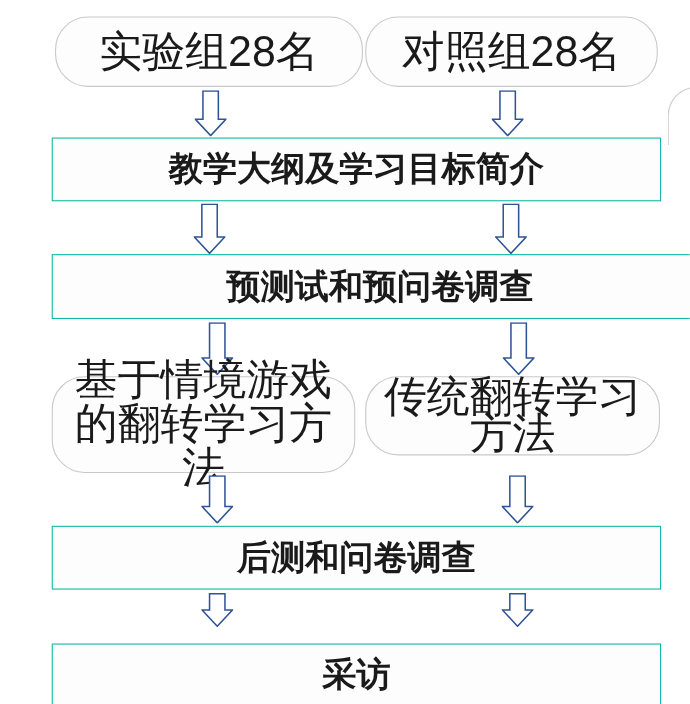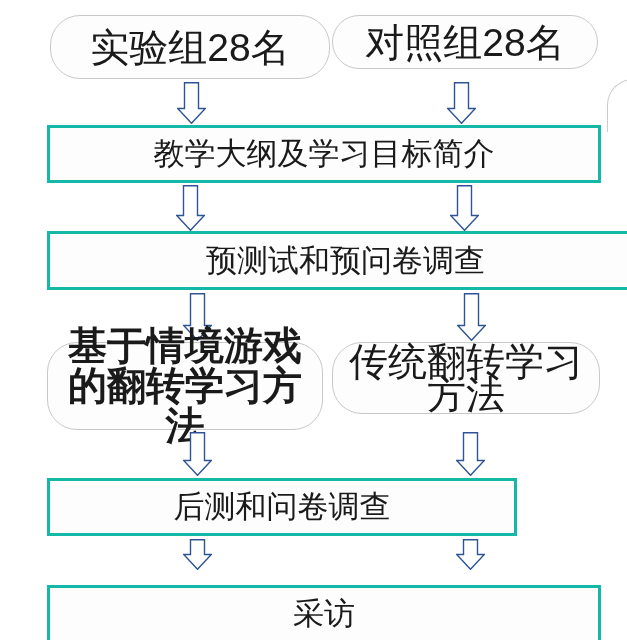--- a/index.html
+++ b/index.html
@@ -25,7 +25,7 @@
   .two-line{line-height:40px;padding:0 6px;font-weight:bold;}
   
   #n-exp   {left:50px;  top:15px;  width:280px; height:64px;}
-  #n-ctrl  {left:332px; top:15px;  width:266px; height:54px;}
+  #n-ctrl  {left:332px; top:15px;  width:266px; height:64px;}
   #n-syll  {left:47px;  top:125px; width:554px; height:58px;}
   #n-pre   {left:47px;  top:231px; width:597px; height:59px;}
   #n-game  {left:47px;  top:342px; width:276px; height:88px;}

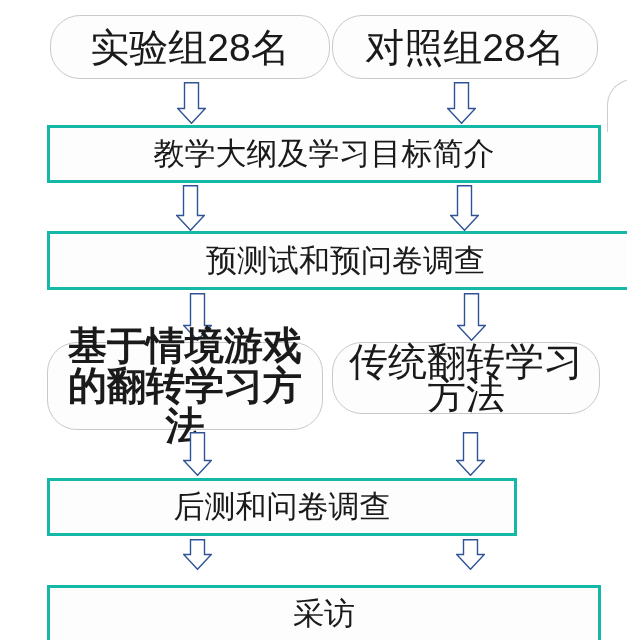--- a/index.html
+++ b/index.html
@@ -18,7 +18,8 @@
     border:1px solid #c9c9c9;border-radius:30px;
   }
   .wide{
-    border:3px solid #14b8a6;
+    border:1px solid #14b8a6;
+    font-weight:bold;
   }
   .fs-box{font-size:31px;line-height:34px;}
   .fs-pill{font-size:39px;line-height:33px;}

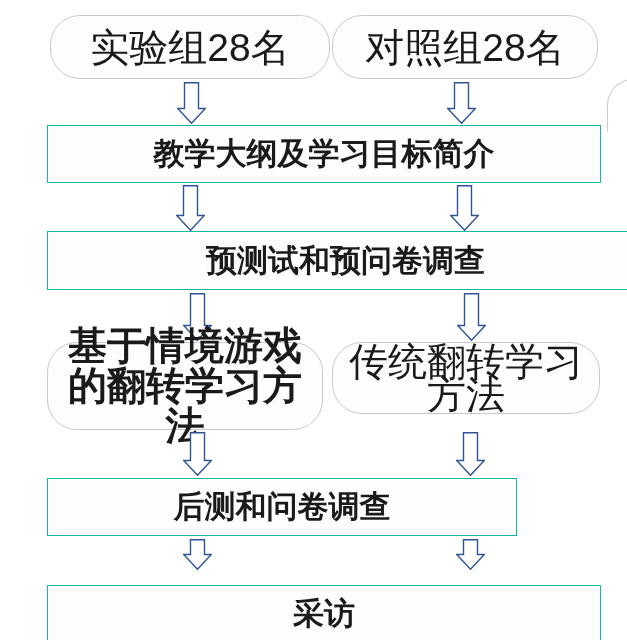--- a/index.html
+++ b/index.html
@@ -23,7 +23,7 @@
   }
   .fs-box{font-size:31px;line-height:34px;}
   .fs-pill{font-size:39px;line-height:33px;}
-  .two-line{line-height:40px;padding:0 6px;font-weight:bold;}
+  .two-line{line-height:40px;padding:0 6px;}
   
   #n-exp   {left:50px;  top:15px;  width:280px; height:64px;}
   #n-ctrl  {left:332px; top:15px;  width:266px; height:64px;}

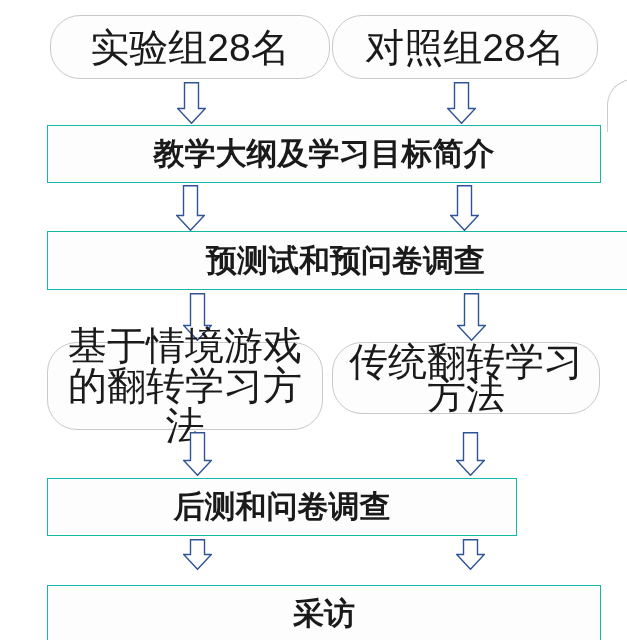--- a/index.html
+++ b/index.html
@@ -31,7 +31,7 @@
   #n-pre   {left:47px;  top:231px; width:597px; height:59px;}
   #n-game  {left:47px;  top:342px; width:276px; height:88px;}
   #n-trad  {left:332px; top:342px; width:268px; height:72px;}
-  #n-post  {left:47px;  top:478px; width:470px; height:58px;}
+  #n-post  {left:47px;  top:478px; width:554px; height:58px;}
   #n-int   {left:47px;  top:573px; width:554px; height:58px;margin-top:12px;}
   .arrow{position:absolute;}
   .arrow svg{display:block;}

